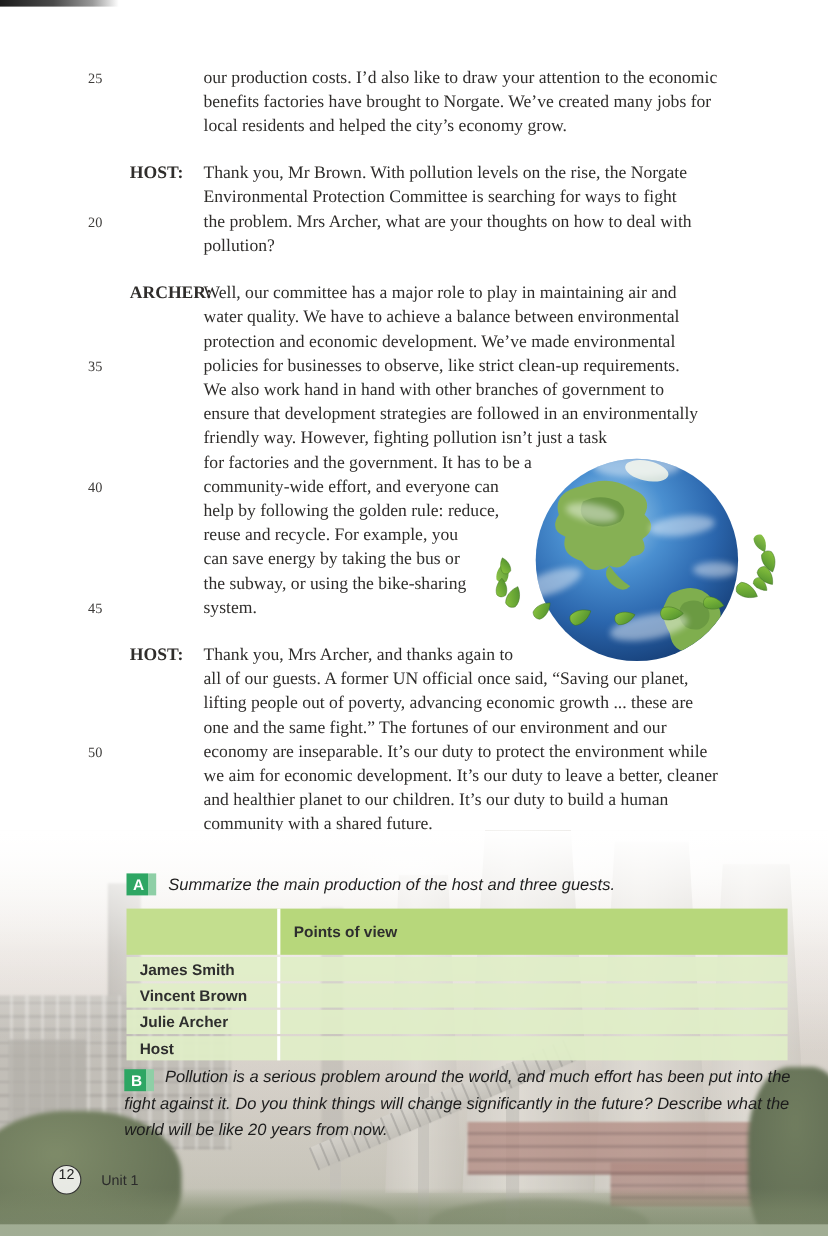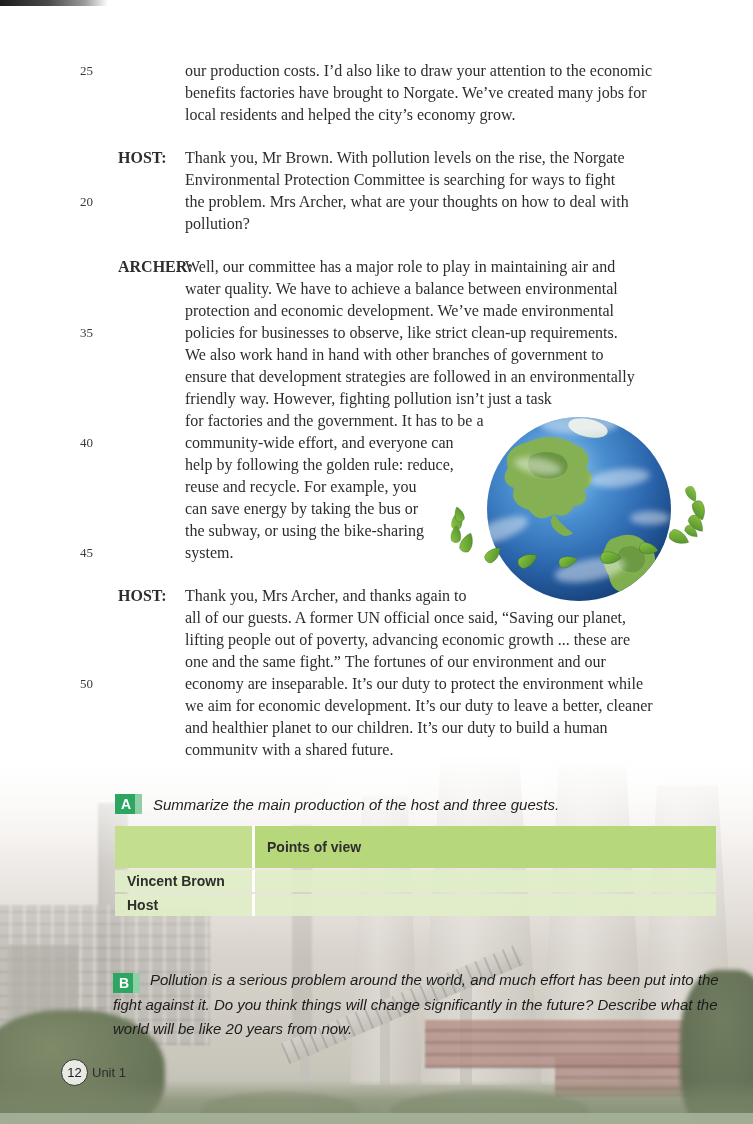--- a/index.html
+++ b/index.html
@@ -243,6 +243,10 @@
     </thead>
     <tbody>
       <tr>
+        <th class="c1">James Smith</th>
+        <td></td>
+      </tr>
+      <tr>
         <th class="c1">Vincent Brown</th>
         <td></td>
       </tr>

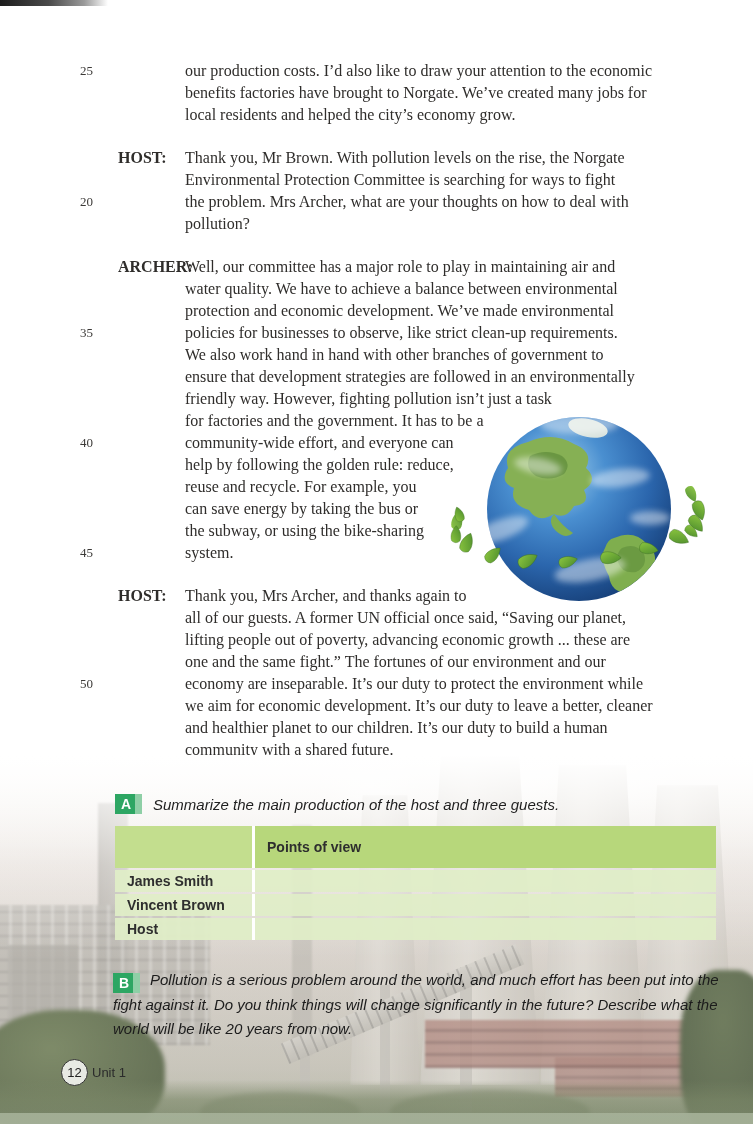--- a/index.html
+++ b/index.html
@@ -251,6 +251,10 @@
         <td></td>
       </tr>
       <tr>
+        <th class="c1">Julie Archer</th>
+        <td></td>
+      </tr>
+      <tr>
         <th class="c1">Host</th>
         <td></td>
       </tr>

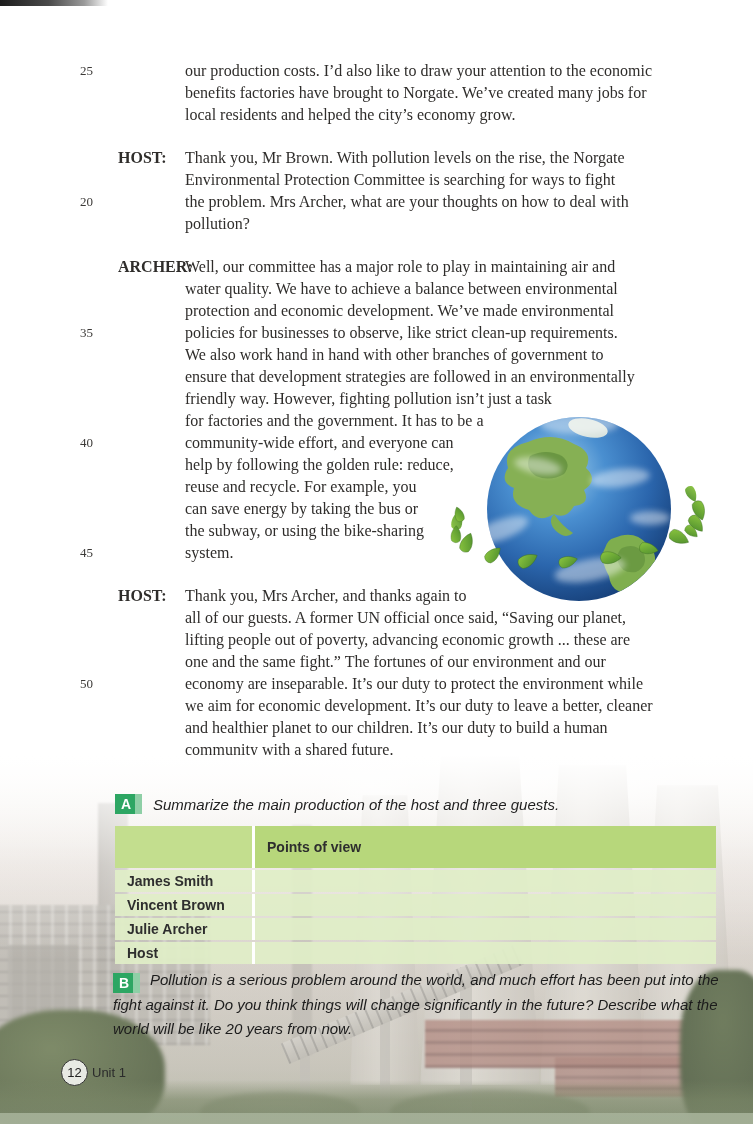--- a/index.html
+++ b/index.html
@@ -81,9 +81,9 @@
   .exB .badge{margin-right:10px;vertical-align:-3px;font-style:normal;}
   .exB .b-text{white-space:pre;}
   
-  .pagenum{position:absolute;left:61px;top:1059px;width:27px;height:27px;z-index:2;
+  .pagenum{position:absolute;left:47px;top:1059px;width:27px;height:27px;z-index:2;
     border:1.6px solid #333;border-radius:50%;background:rgba(252,252,250,.85);
-    display:flex;align-items:center;justify-content:center;font-size:13px;color:#222;box-sizing:border-box;}
+    display:flex;justify-content:center;font-size:13px;color:#222;box-sizing:border-box;}
   .unit{position:absolute;left:92px;top:1065px;z-index:2;font-size:13px;font-weight:normal;color:#2b2b2b;}
 </style>
 </head>

